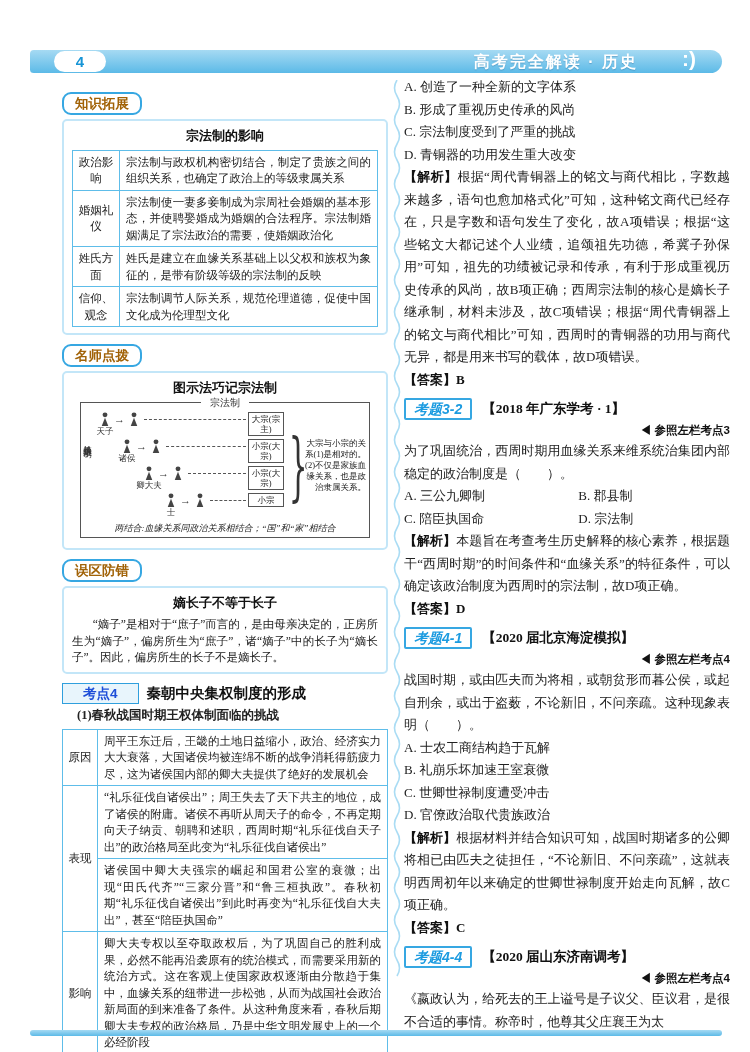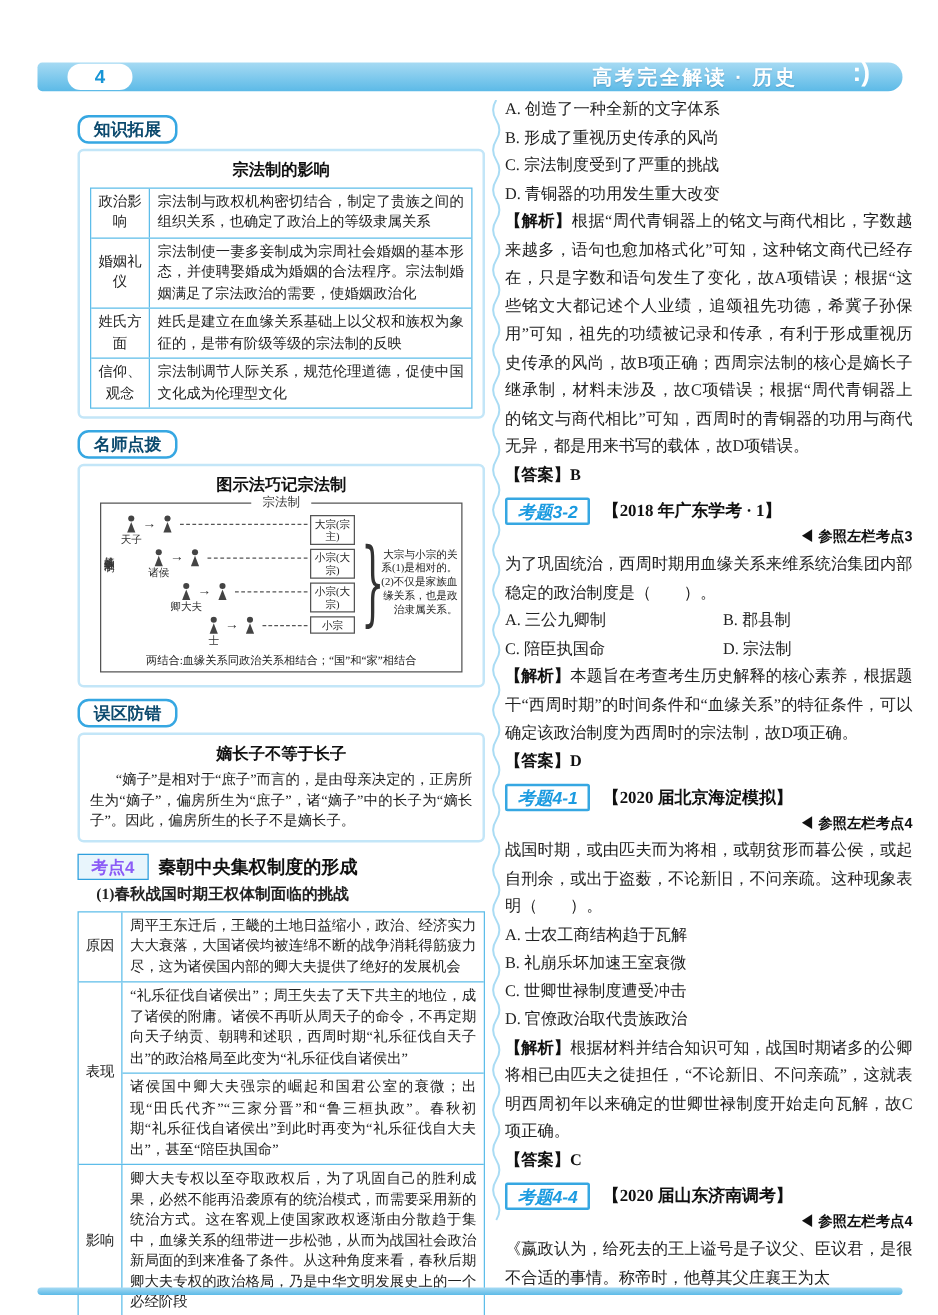--- a/index.html
+++ b/index.html
@@ -22,7 +22,7 @@
   .bottom-bar{position:absolute;left:30px;top:1030px;width:692px;height:6px;border-radius:3px;
               background:linear-gradient(#a6daf3,#5cbae7);}
   
-  .tab{display:inline-block;border:2px solid #36a7e2;border-radius:9px;padding:0 11px;color:#0c4a6e;
+  .tab{display:inline-block;border:2px solid #36a7e2;border-radius:9px;padding:0 11px;color:#a16207;
        font-weight:bold;font-size:13.5px;line-height:19px;background:#fff;margin-bottom:4px;
        font-family:"Liberation Sans",sans-serif;}
   .lbox{border:2px solid #c3e6f8;border-radius:5px;padding:6px 8px;margin-bottom:9px;

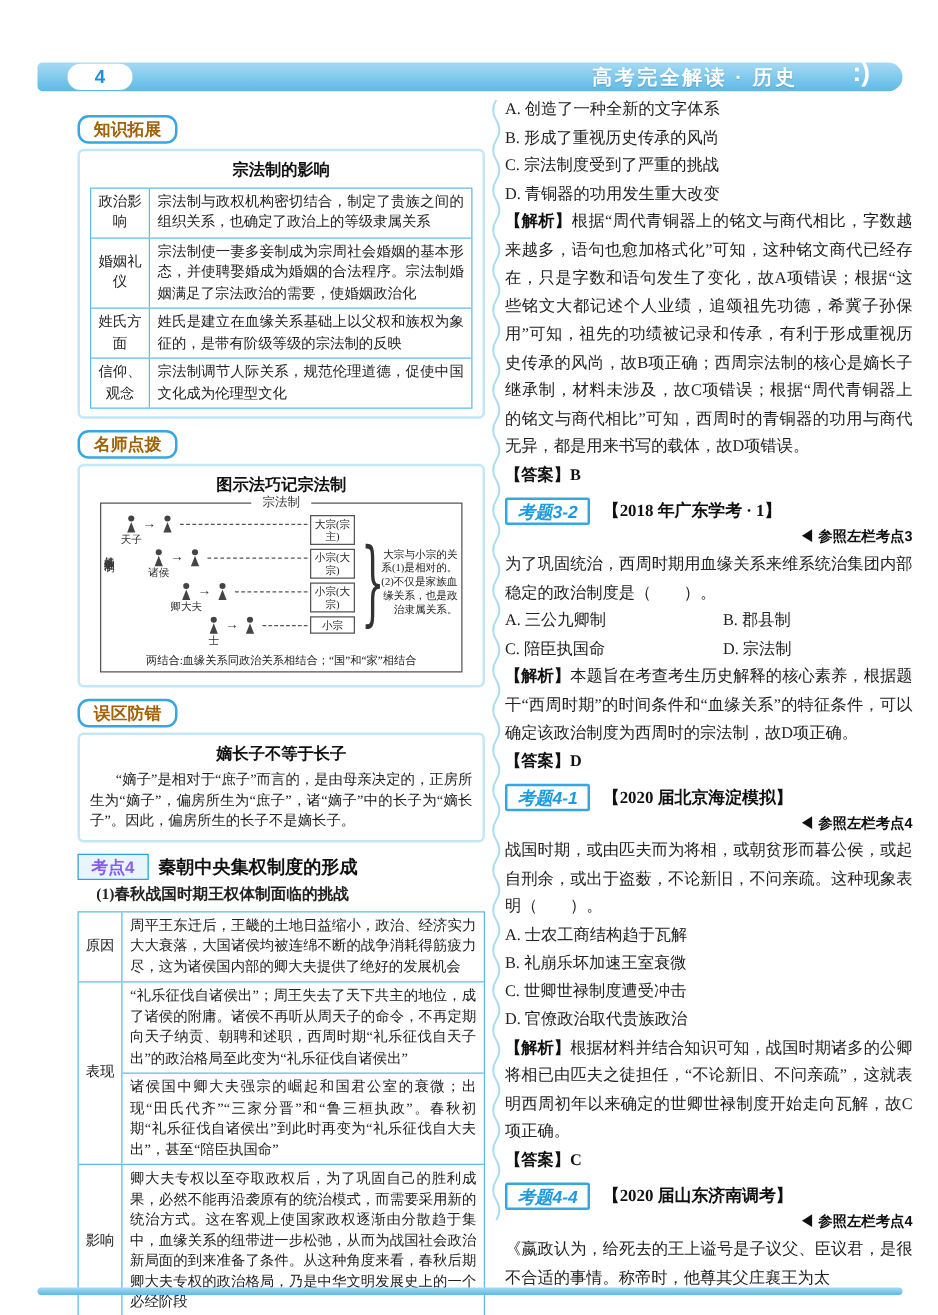--- a/index.html
+++ b/index.html
@@ -55,7 +55,7 @@
   .brace{font-size:74px;color:#333;transform:scaleX(.4);width:16px;line-height:90px;flex:none;
          font-family:"DejaVu Serif",serif;}
   .ntext{font-size:8.5px;line-height:11px;color:#222;text-align:right;}
-  .dcaption{text-align:center;font-size:9px;line-height:13px;color:#222;margin-top:2px;}
+  .dcaption{text-align:center;font-size:9px;line-height:13px;color:#222;margin-top:2px;font-style:italic;}
   .indent{text-indent:1.8em;}
   
   .kd-head{display:flex;align-items:center;gap:8px;margin:1px 0 3px;}

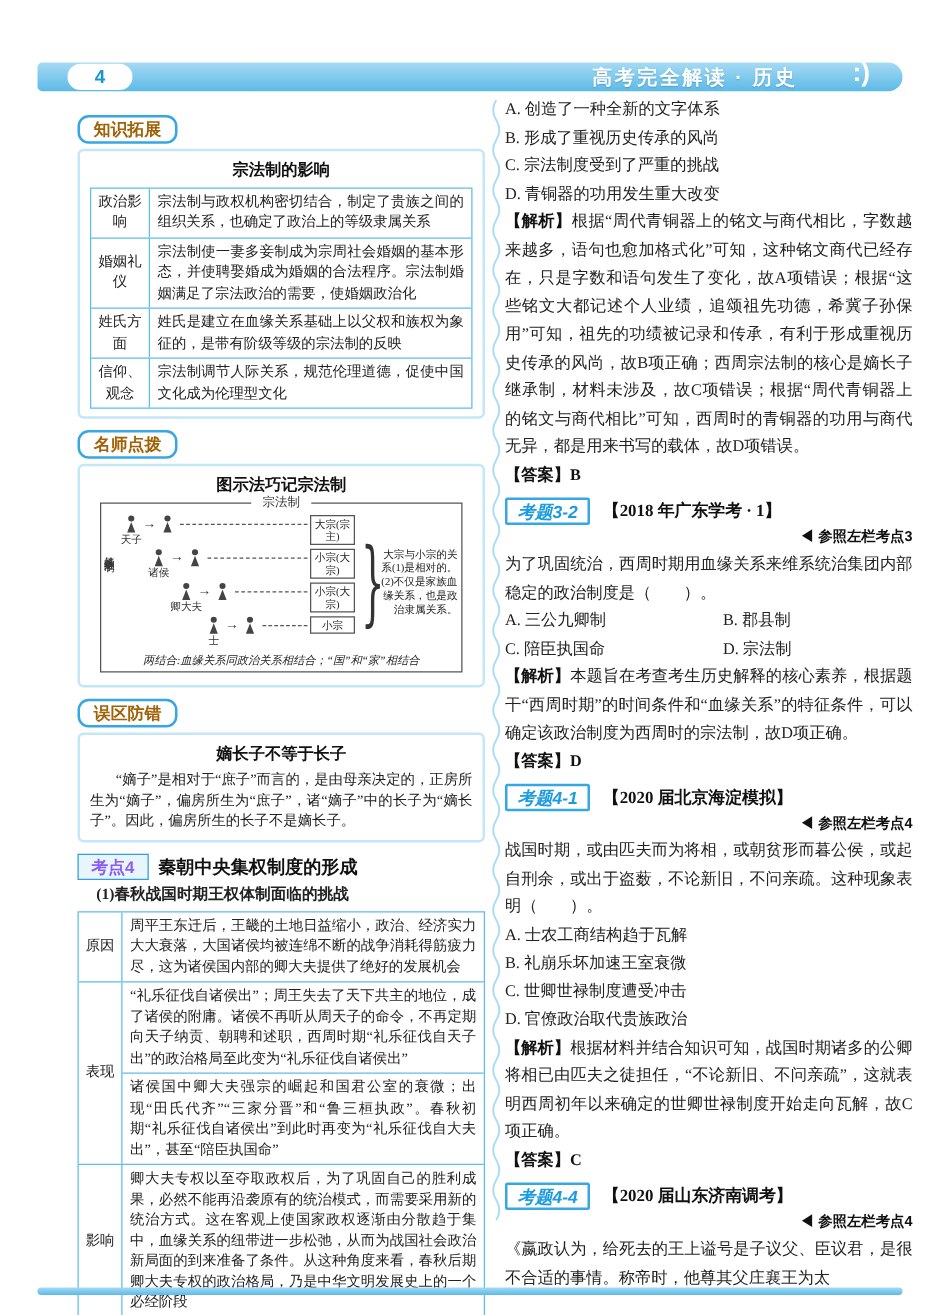--- a/index.html
+++ b/index.html
@@ -59,8 +59,8 @@
   .indent{text-indent:1.8em;}
   
   .kd-head{display:flex;align-items:center;gap:8px;margin:1px 0 3px;}
-  .kd-badge{border:1.5px solid #2f9fdd;background:#e8f5fc;color:#8b5cf6;font-weight:bold;
-            font-size:13.5px;padding:0 10px;line-height:19px;font-family:"Liberation Sans",sans-serif;}
+  .kd-badge{border:1.5px solid #2f9fdd;background:#e8f5fc;color:#1d4ed8;font-weight:bold;
+            font-size:13.5px;padding:0 20px;line-height:19px;font-family:"Liberation Sans",sans-serif;}
   .kd-title{font-weight:bold;font-size:14.5px;color:#111;font-family:"Liberation Sans",sans-serif;}
   .kd-sub{font-weight:bold;font-size:12.5px;margin:1px 0 5px;text-indent:1.2em;}
   .ktable2{border:1.5px solid #5ebde9;font-size:11.5px;line-height:16.5px;text-align:justify;}

